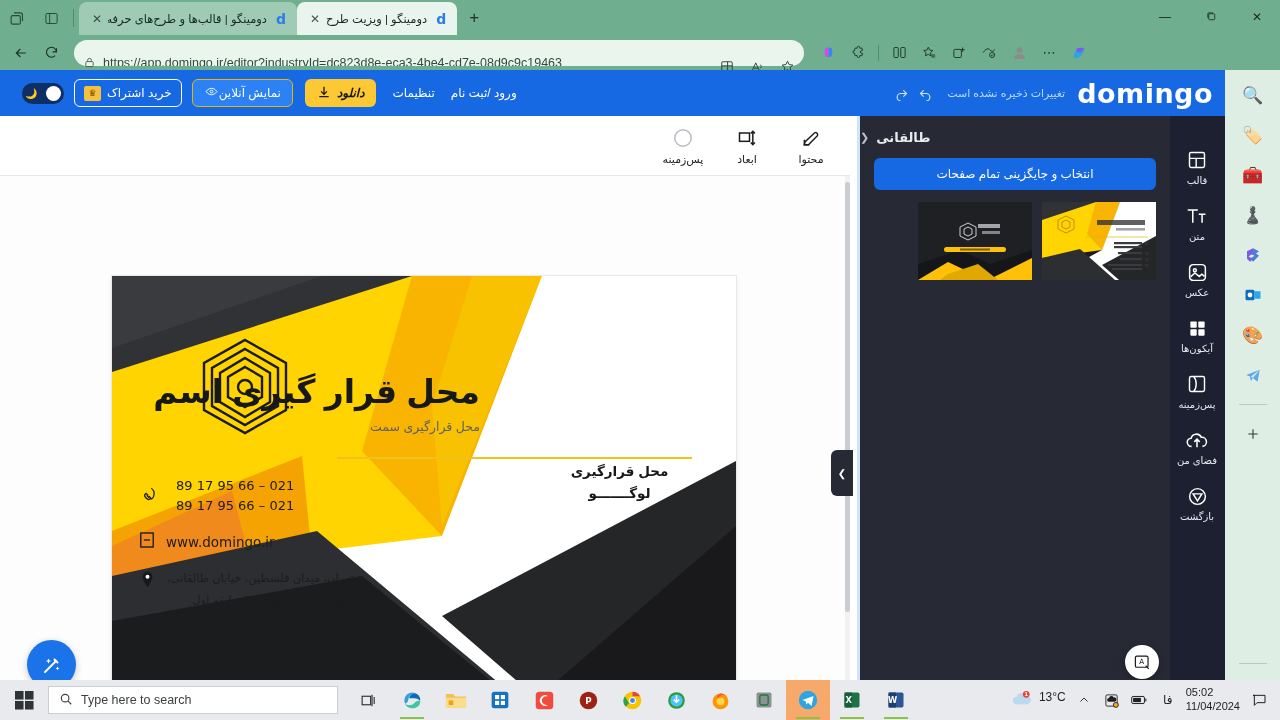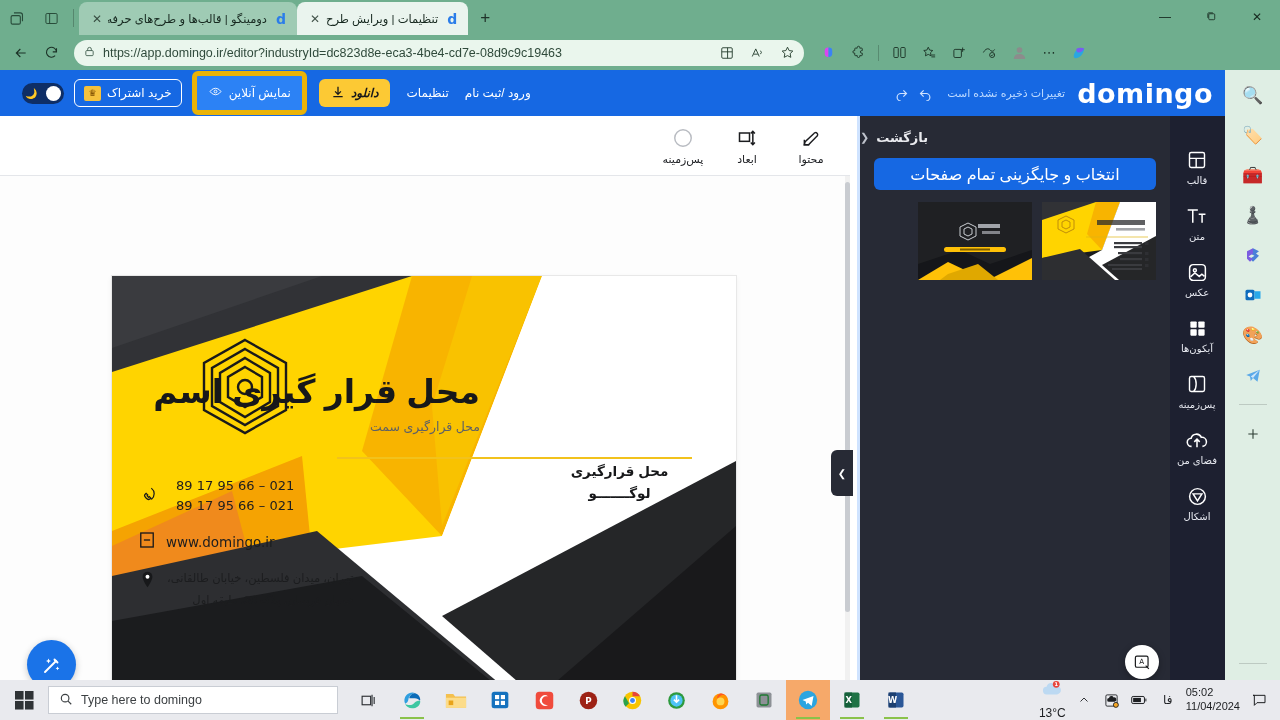--- a/index.html
+++ b/index.html
@@ -236,7 +236,7 @@
 
       <div class="tab active">
         <span class="tab-fav">d</span>
-        <span class="tab-title">تنظیمات | ویرایش طرح</span>
+        <span class="tab-title">دومینگو | ویزیت طرح</span>
         <span class="tab-x">✕</span>
       </div>
 

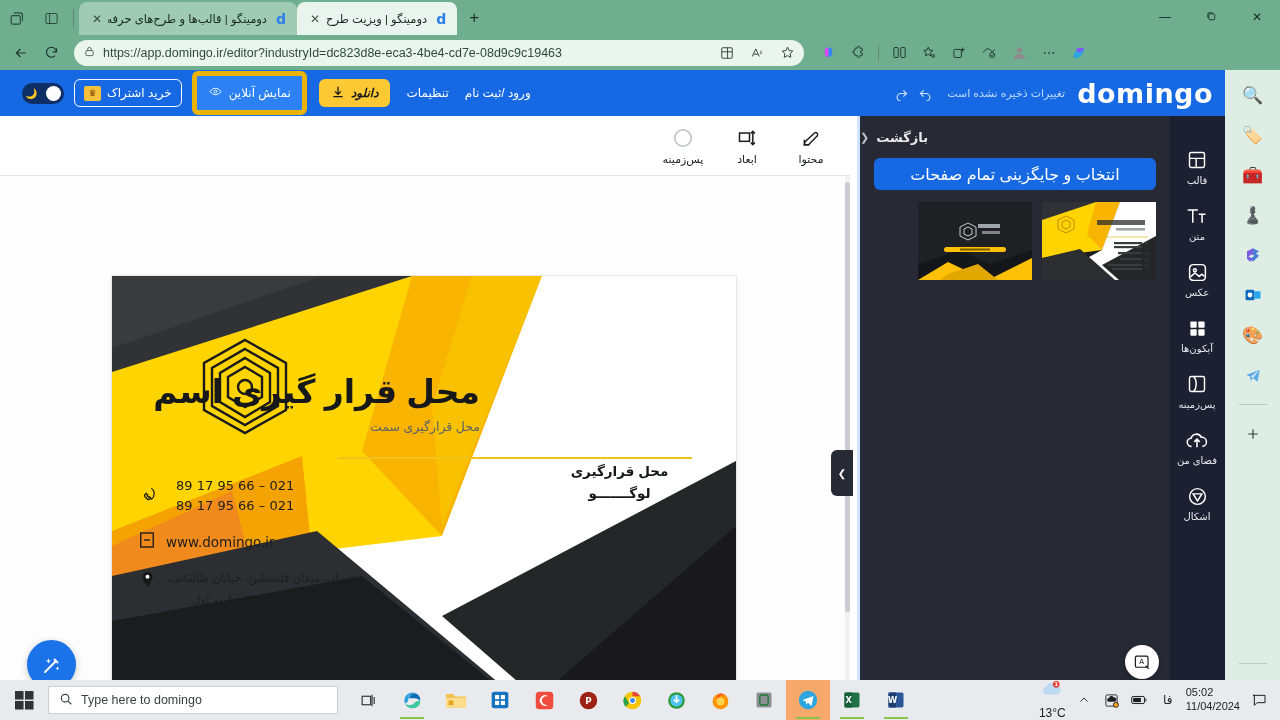--- a/index.html
+++ b/index.html
@@ -54,8 +54,8 @@
   .nav-btn { width: 30px; height: 28px; display: flex; align-items: center; justify-content: center; color: #1b3126; }
   .omnibox {
     flex: 0 0 auto; width: 730px; height: 26px; margin-left: 8px;
-    background: #eaf6ed; border-radius: 13px; display: flex; align-items: center;
-    padding: 0 6px 0 10px; direction: ltr; gap: 8px;
+    background: #eaf6ed; border-radius: 13px; display: flex; 
+    padding: 16px 6px 0 10px; direction: ltr; gap: 8px;
   }
   .omnibox .lock { font-size: 11px; color: #3c5a4a; }
   .url { flex: 1 1 auto; font-size: 12.5px; color: #2f4a3b; white-space: nowrap; overflow: hidden; }

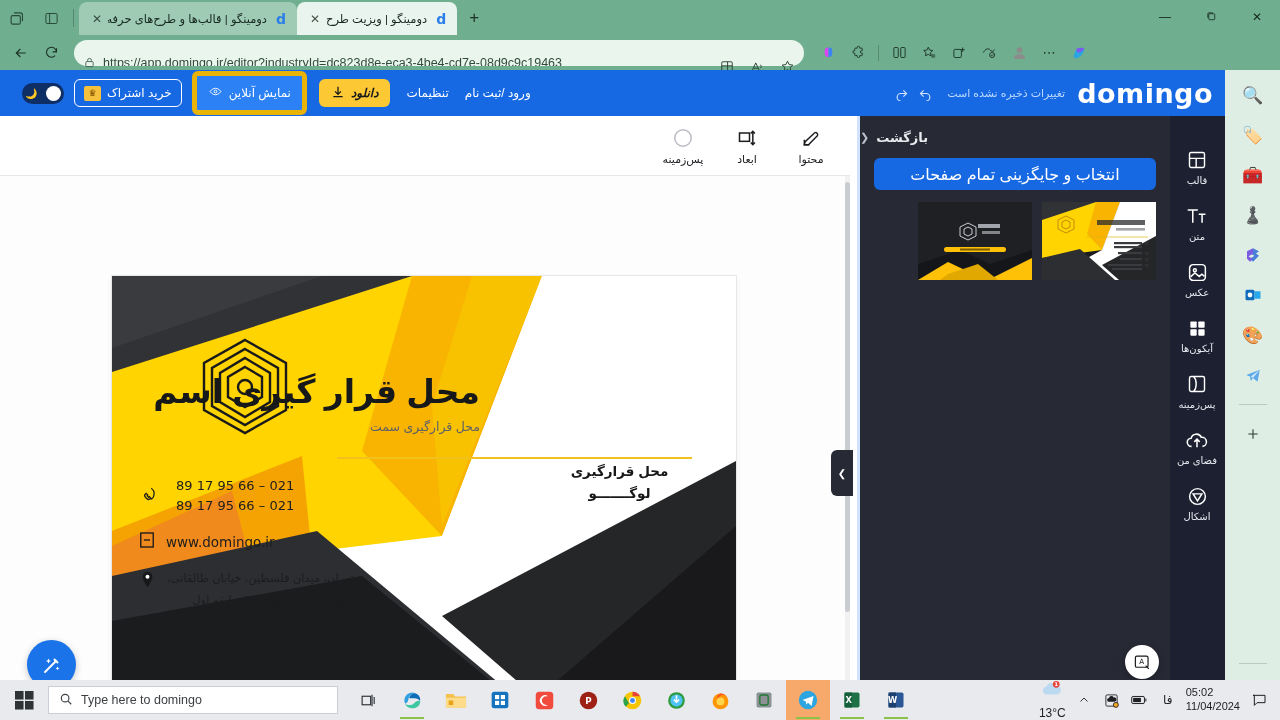--- a/index.html
+++ b/index.html
@@ -105,9 +105,9 @@
   .crown { width: 17px; height: 15px; background: #f5c13d; border-radius: 2px; display: flex;
            align-items: center; justify-content: center; font-size: 9px; color: #7a4a00; }
   .btn-preview {
-    height: 44px; border-radius: 6px; background: #2c82f5; color: #fff; font-size: 12px;
-    display: flex; align-items: center; gap: 6px; padding: 0 11px; margin-left: 10px;
-    border: 5px solid #eab308;
+    height: 28px; border-radius: 6px; background: #2c82f5; color: #fff; font-size: 12px;
+    display: flex; align-items: center; padding: 0 11px; margin-left: 10px;
+    border: 1px solid #eab308;
   }
   .btn-download {
     height: 28px; border-radius: 6px; background: #fcc934; color: #17181a; font-size: 12px;

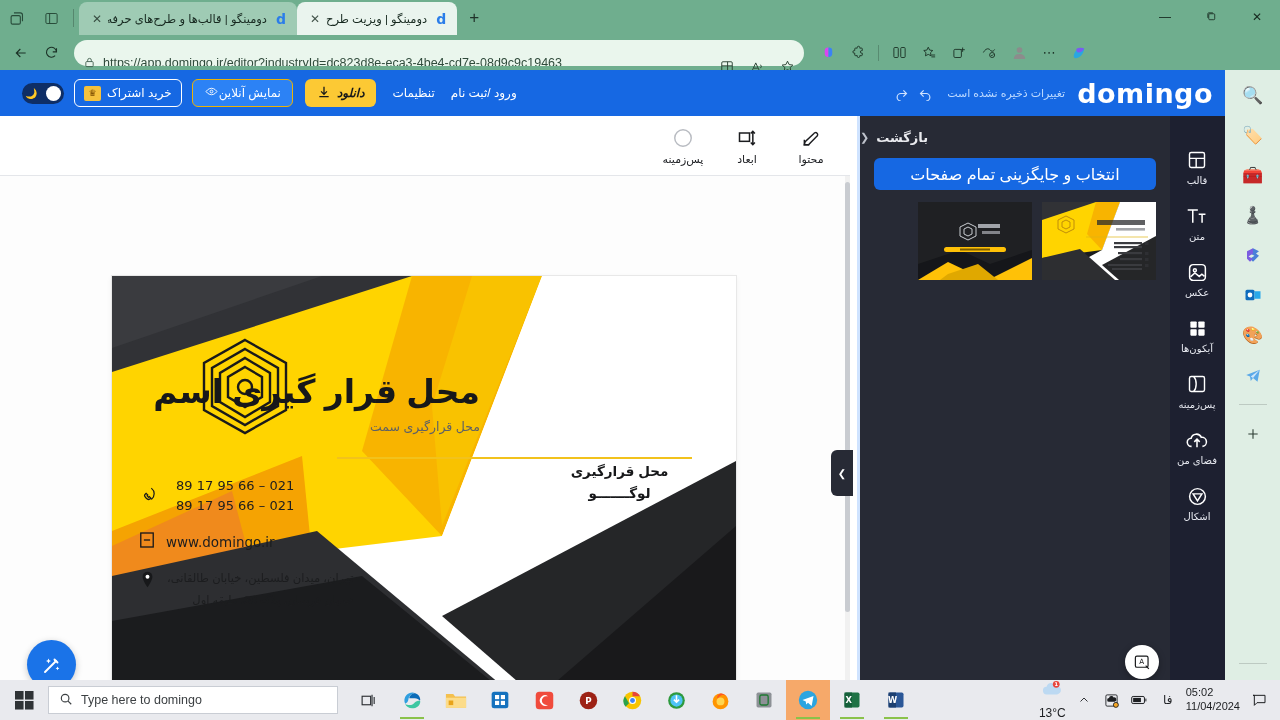--- a/index.html
+++ b/index.html
@@ -577,7 +577,7 @@
     <div class="right-panel">
       <div class="rp-back">
         <span class="chev">❮</span>
-        <span>بازگشت</span>
+        <span>طالقانی</span>
       </div>
       <div class="rp-cta">انتخاب و جایگزینی تمام صفحات</div>
 

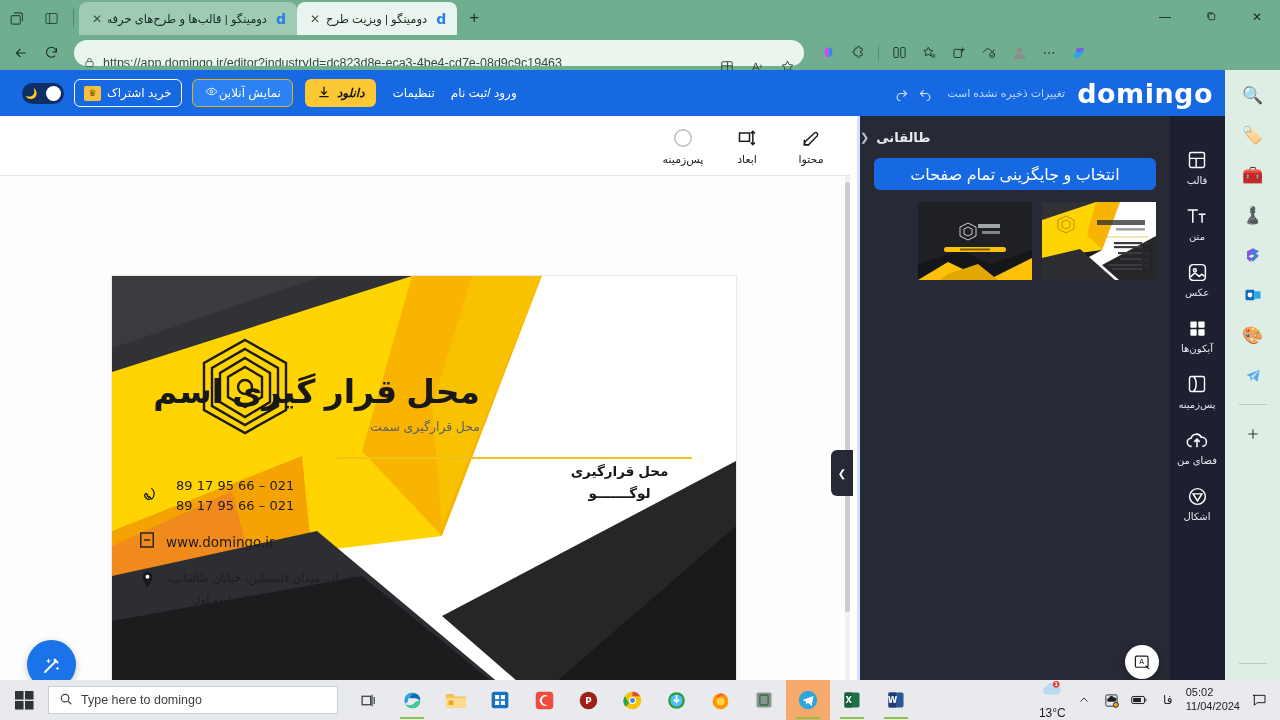--- a/index.html
+++ b/index.html
@@ -155,7 +155,7 @@
   .rp-back .chev { font-size: 11px; color: #bfc3cc; }
   .rp-cta {
     margin: 13px 14px 0; height: 32px; border-radius: 6px; background: #1668e3; color: #fff;
-    display: flex; align-items: center; justify-content: center; font-size: 16px;
+    display: flex; align-items: center; justify-content: center; font-size: 12px;
   }
   .rp-section-title { margin: 26px 16px 0 0; font-size: 15px; font-weight: 700; color: #eef0f4; text-align: right; }
   .rp-grid { display: flex; gap: 10px; padding: 12px 14px 0; direction: rtl; }

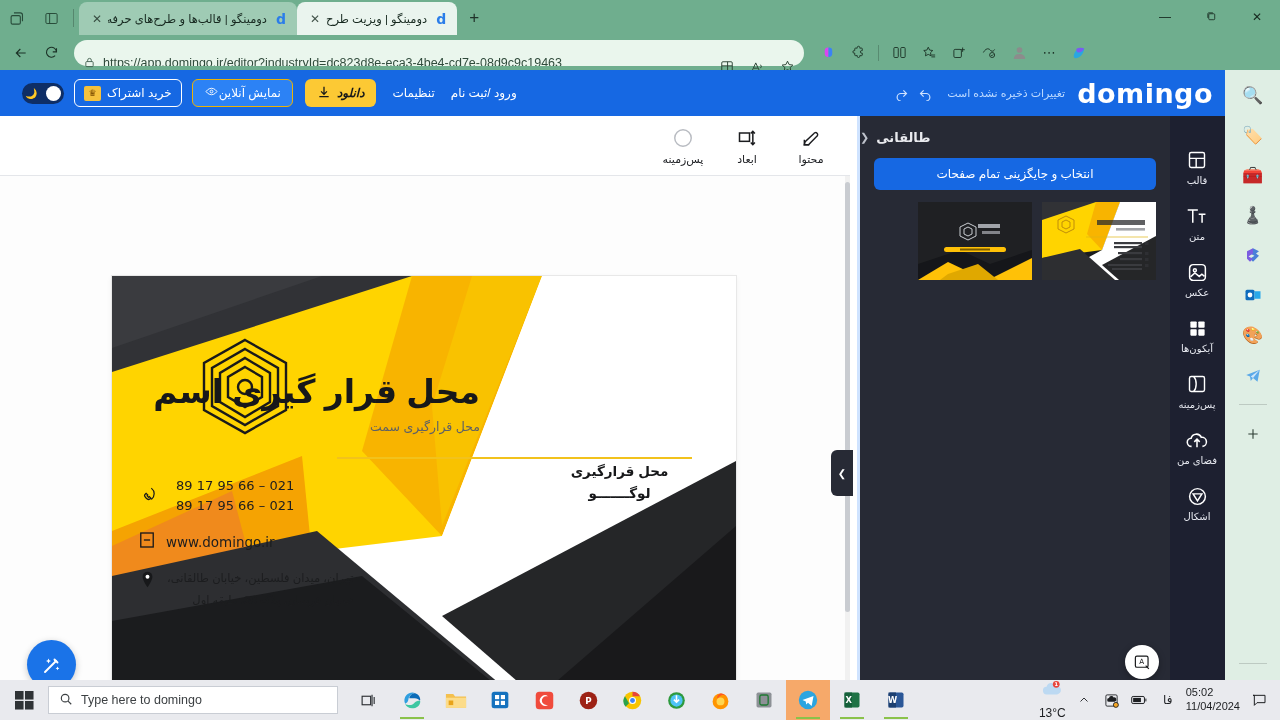--- a/index.html
+++ b/index.html
@@ -703,7 +703,7 @@
               <path d="M7 9h10l-5 8z"></path>
             </svg>
         </span>
-        <span class="er-lbl">اشکال</span>
+        <span class="er-lbl">بازگشت</span>
       </div>
     </div>
 

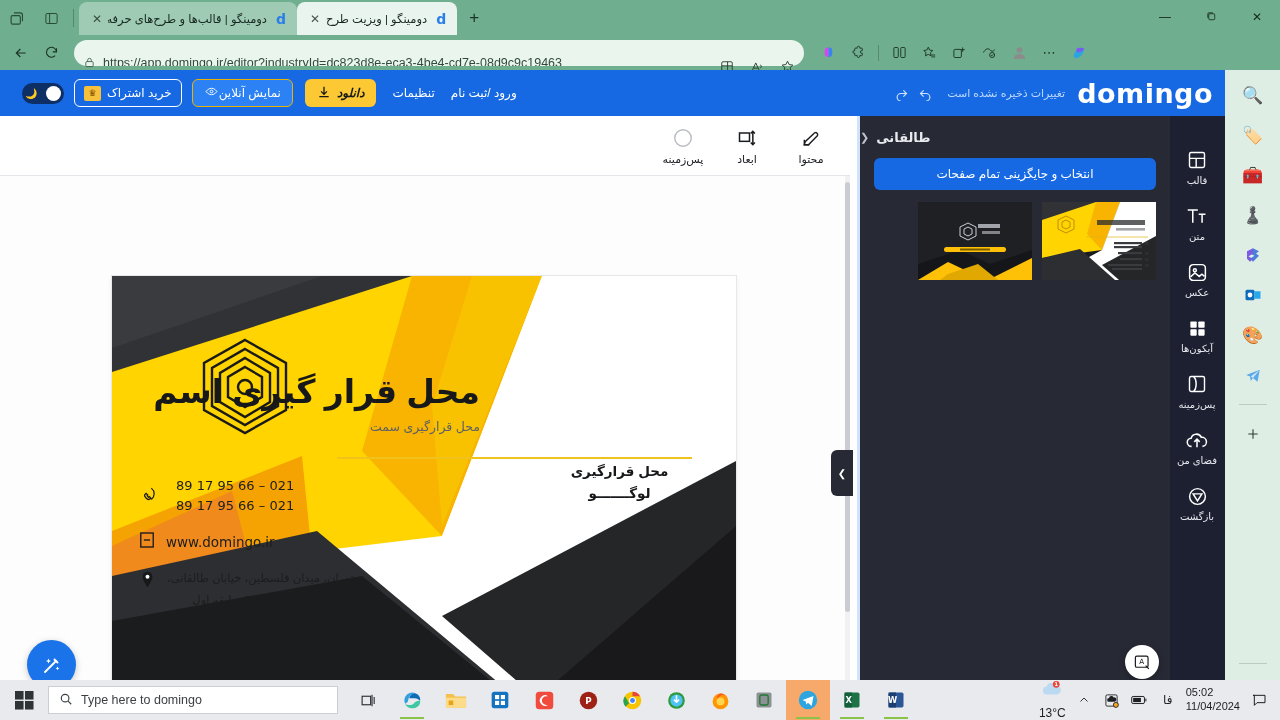--- a/index.html
+++ b/index.html
@@ -733,7 +733,7 @@
             <path d="M15.5 15.5L21 21"></path>
           </svg>
       </span>
-      <span>Type here to domingo</span>
+      <span>Type here to search</span>
     </div>
 
     <div class="tb-apps">

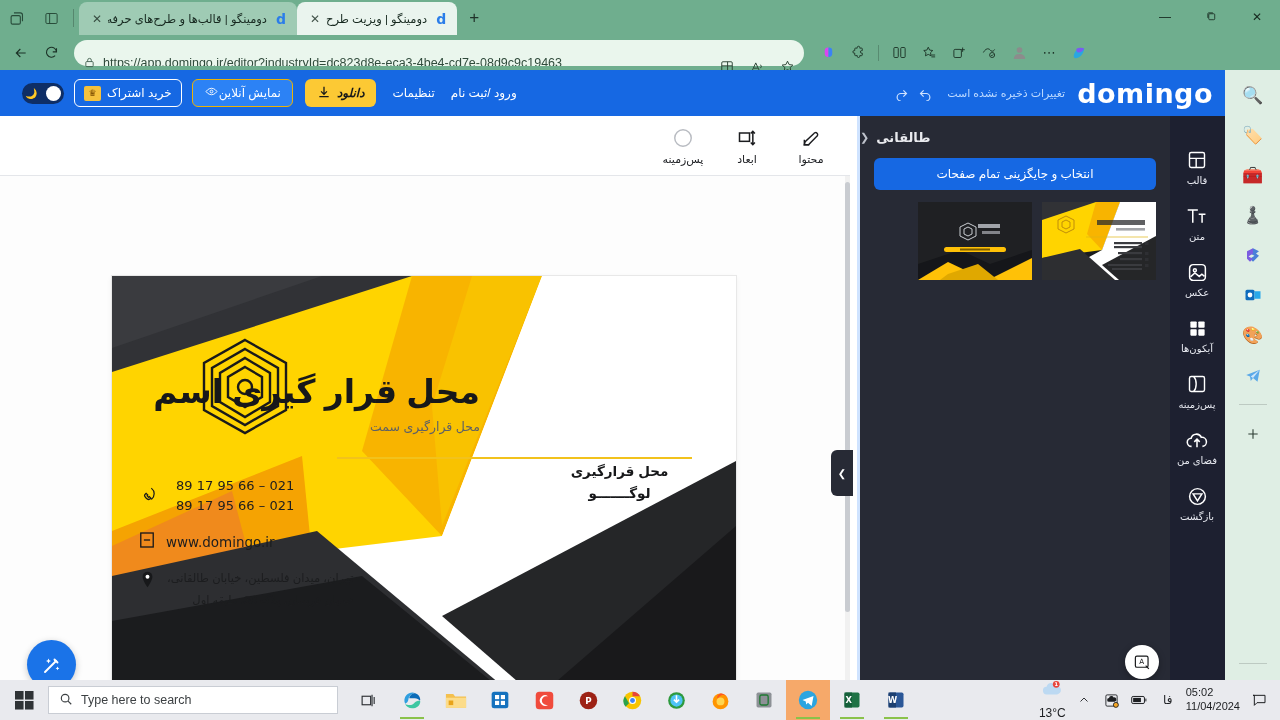--- a/index.html
+++ b/index.html
@@ -201,7 +201,7 @@
   .tb-app.edge::after { background: #8ac24a; }
   .tb-app.active-hl { background: #f6a96a; }
   .tb-tray { margin-left: auto; display: flex; align-items: center; gap: 8px; padding-right: 10px; }
-  .tray-weather { display: flex; align-items: center; gap: 6px; font-size: 12px; color: #1c1e21; flex-direction: column; }
+  .tray-weather { display: flex; align-items: flex-start; gap: 6px; font-size: 12px; color: #1c1e21; }
   .tray-ico { width: 20px; height: 20px; display: flex; align-items: center; justify-content: center; font-size: 12px; color: #1d1f22; }
   .tray-clock { text-align: left; font-size: 11px; color: #1c1e21; line-height: 1.25; }
   .tray-notify { width: 22px; height: 22px; display: flex; align-items: center; justify-content: center; }

